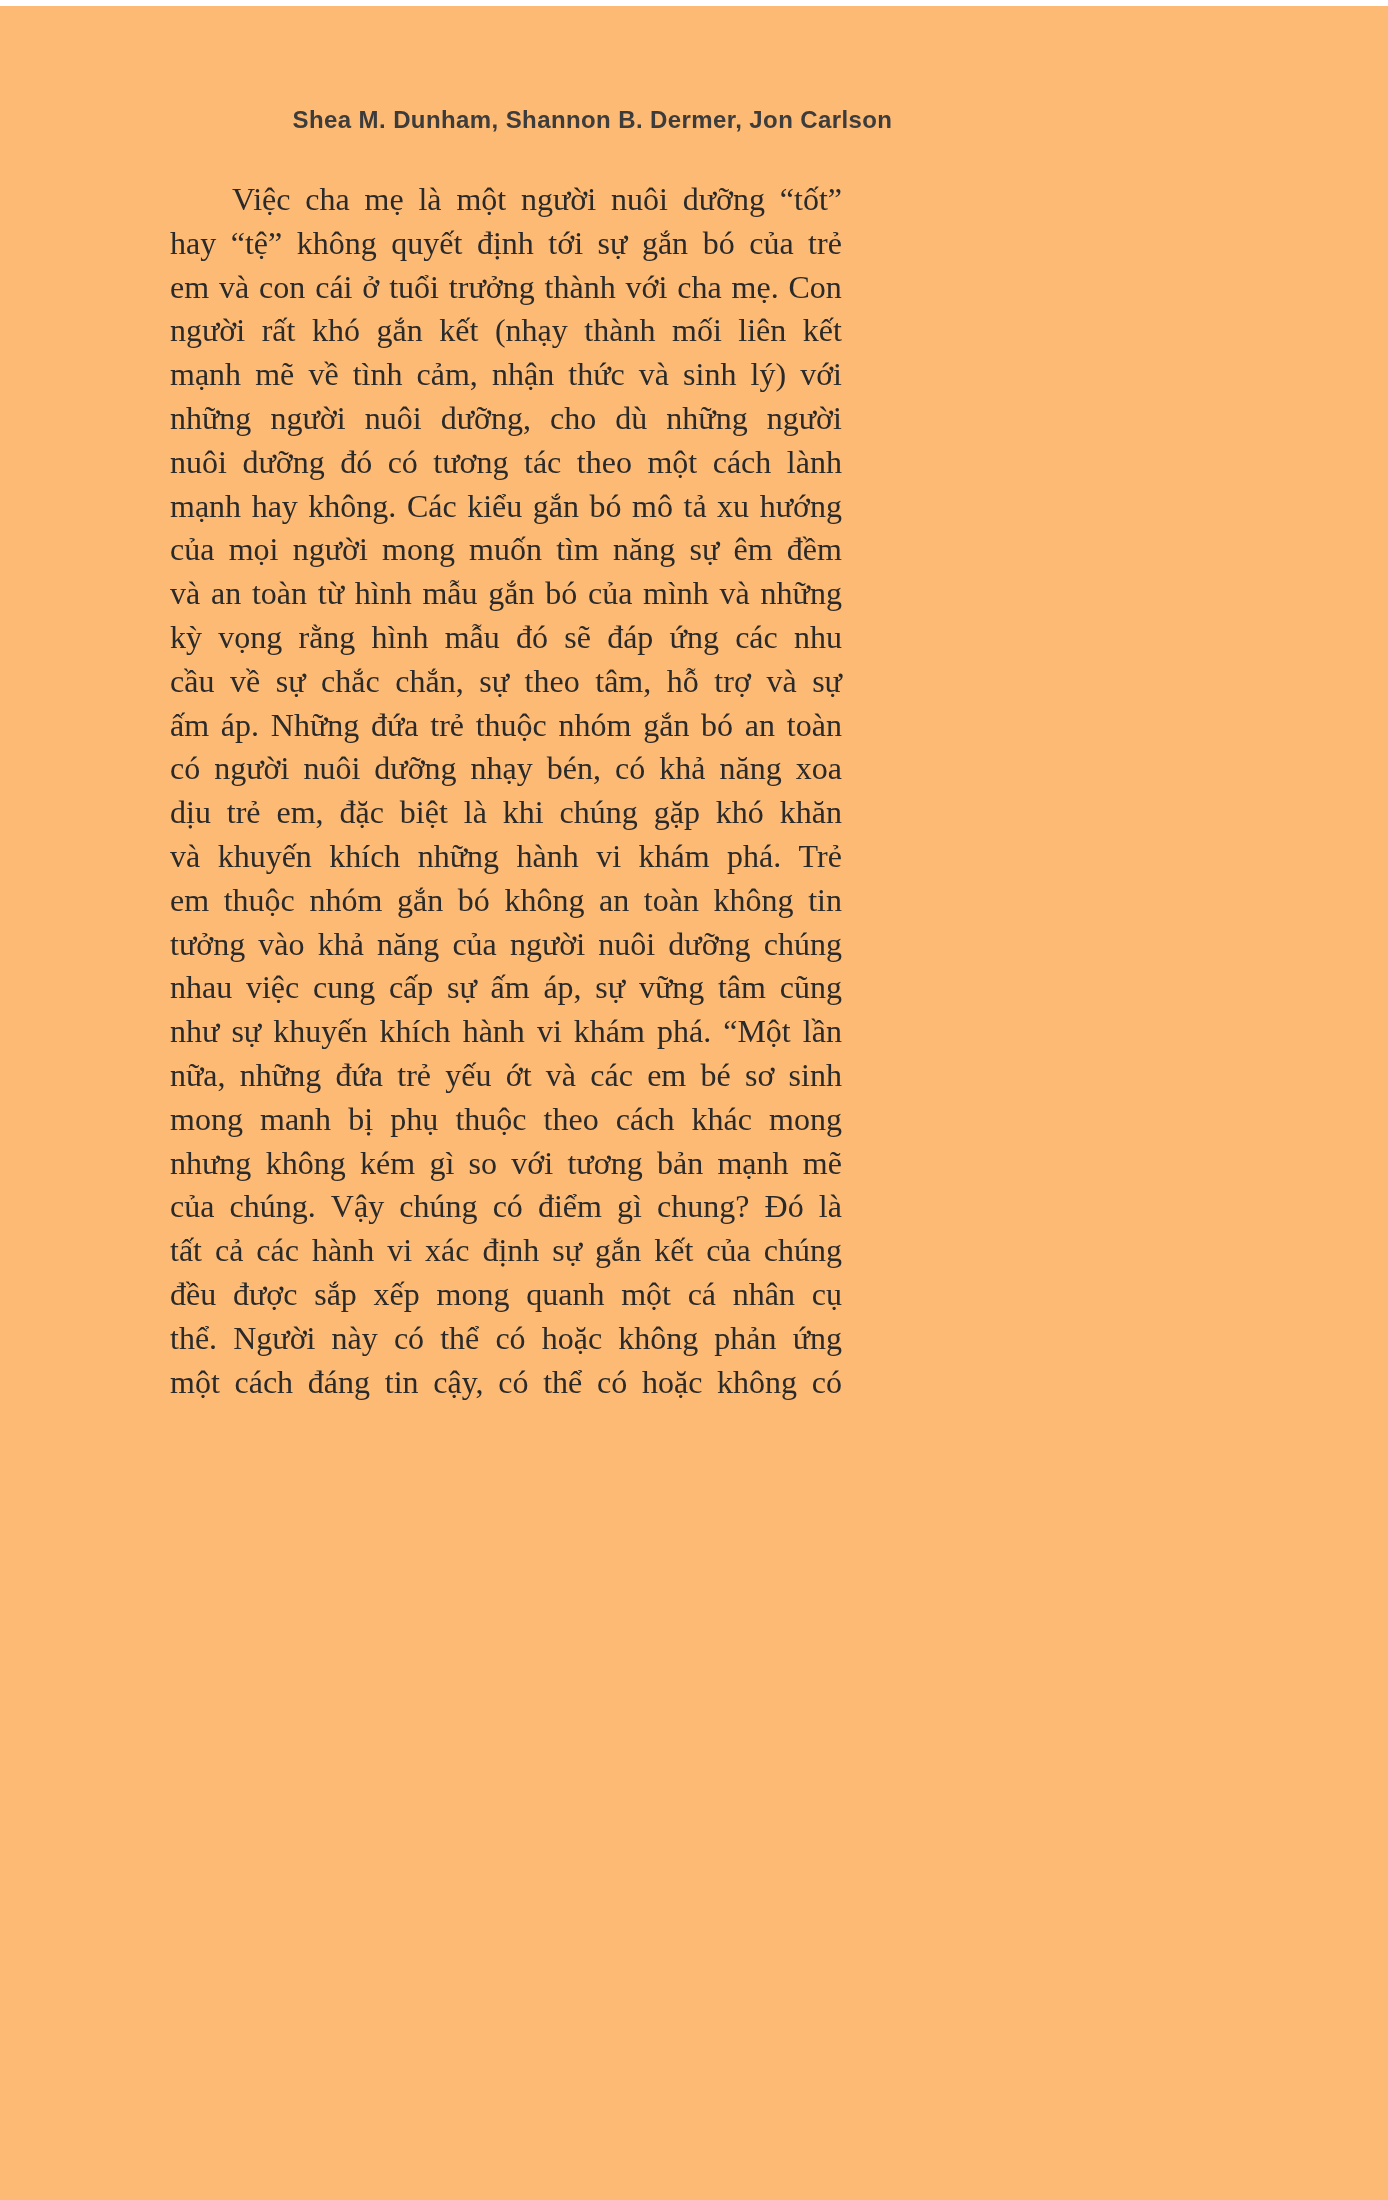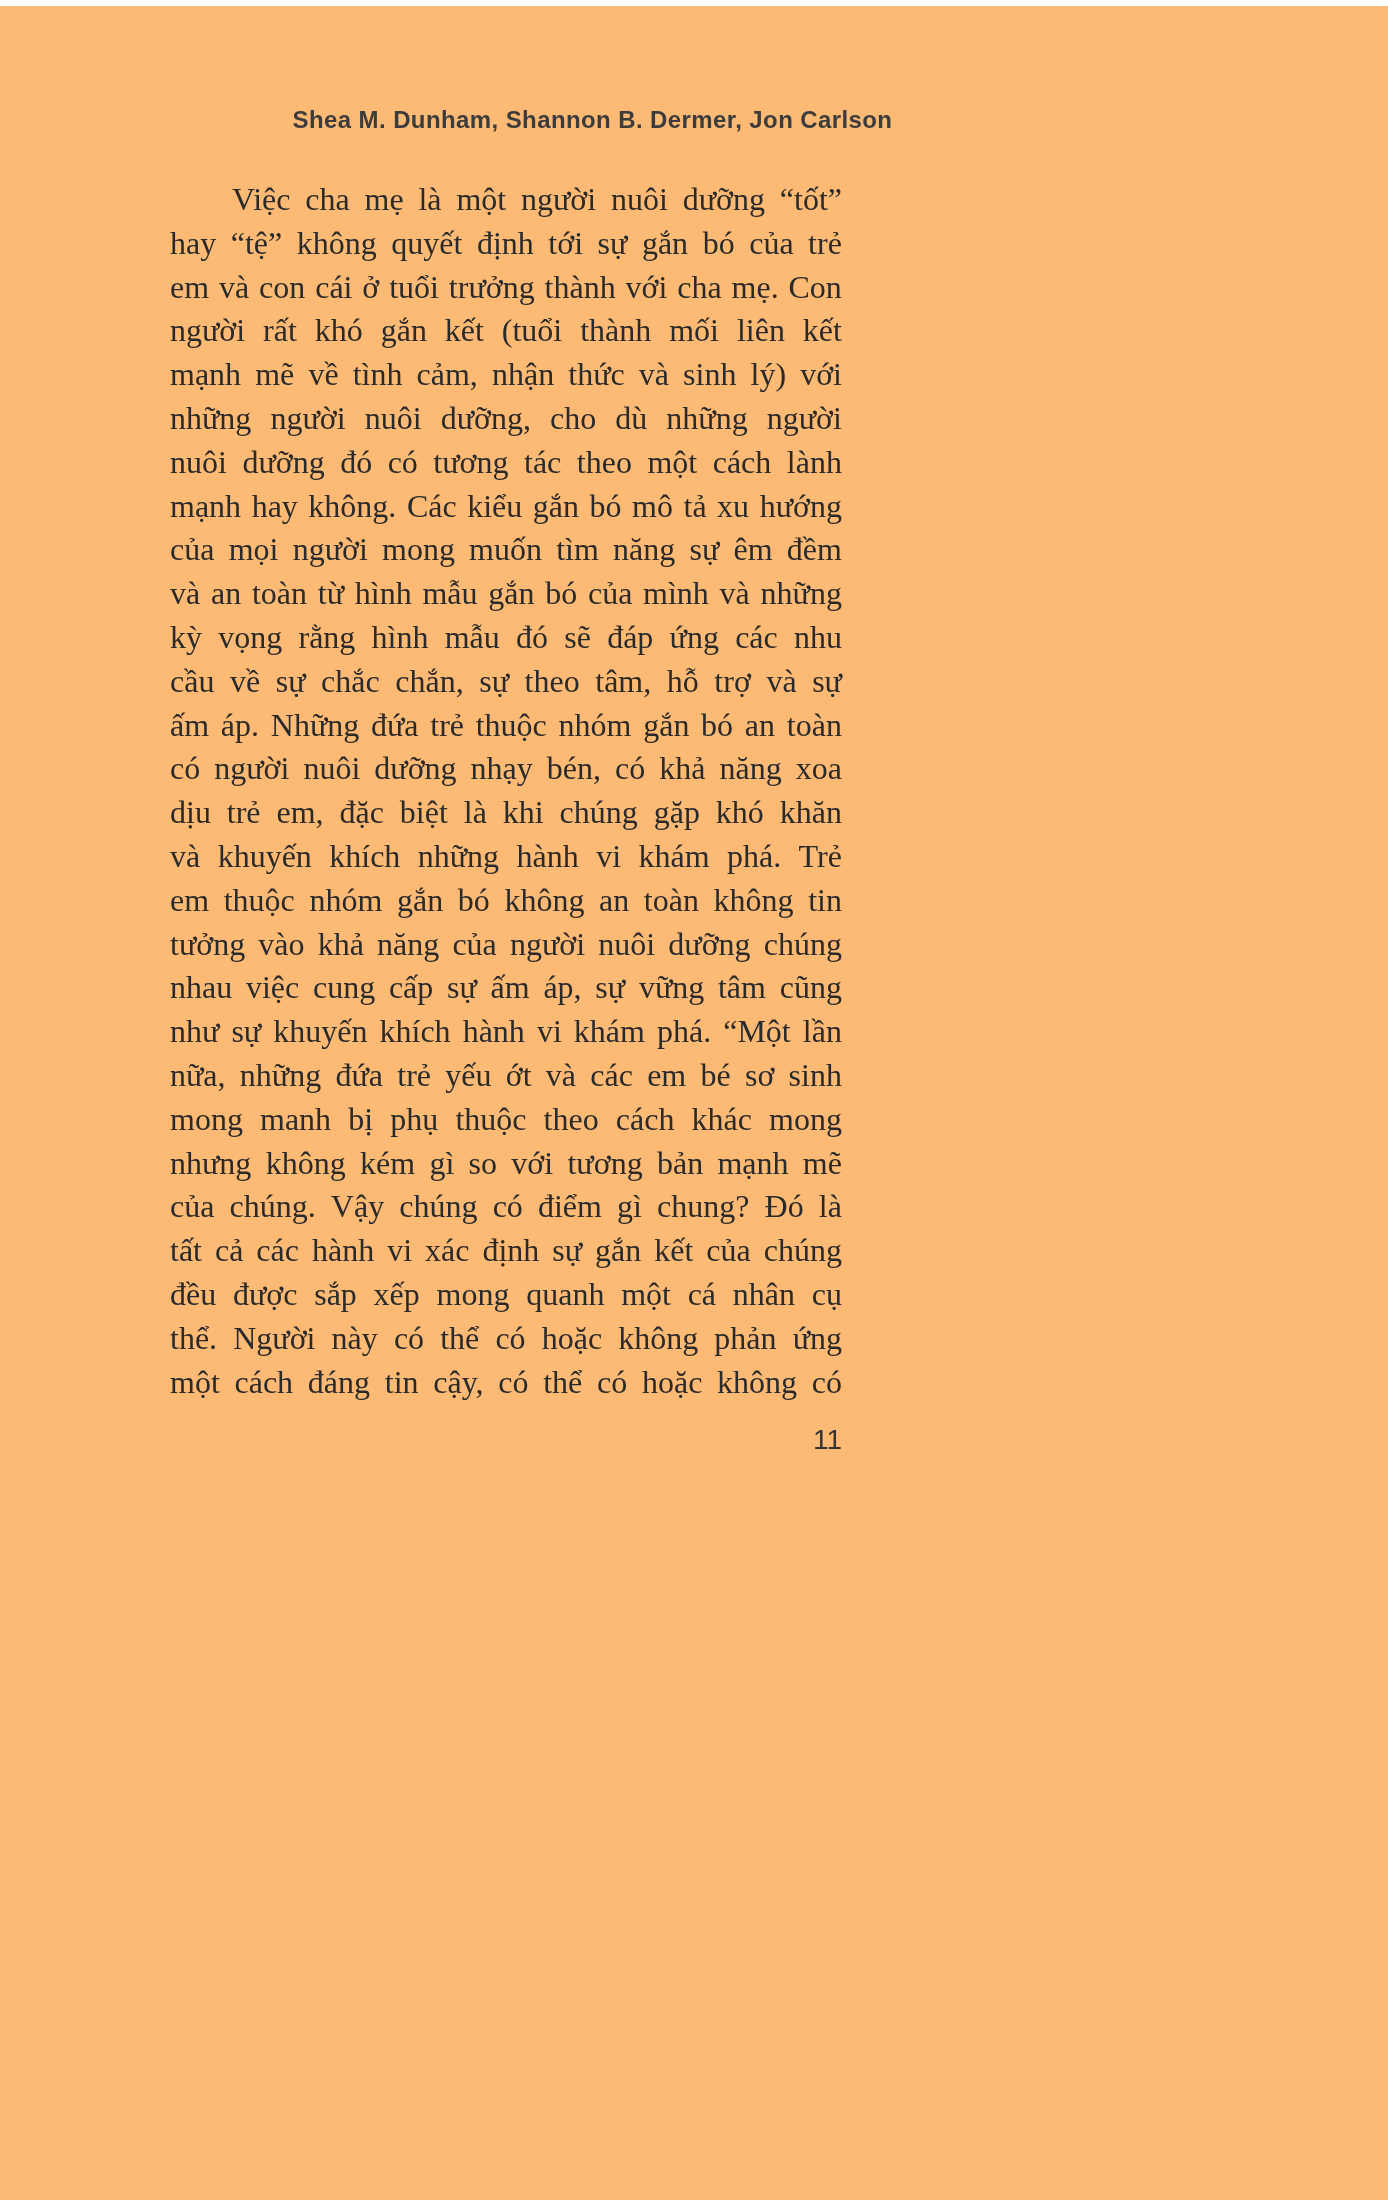--- a/index.html
+++ b/index.html
@@ -104,7 +104,7 @@
         <span>khó</span>
         <span>gắn</span>
         <span>kết</span>
-        <span>(tuổi</span>
+        <span>(nhạy</span>
         <span>thành</span>
         <span>mối</span>
         <span>liên</span>

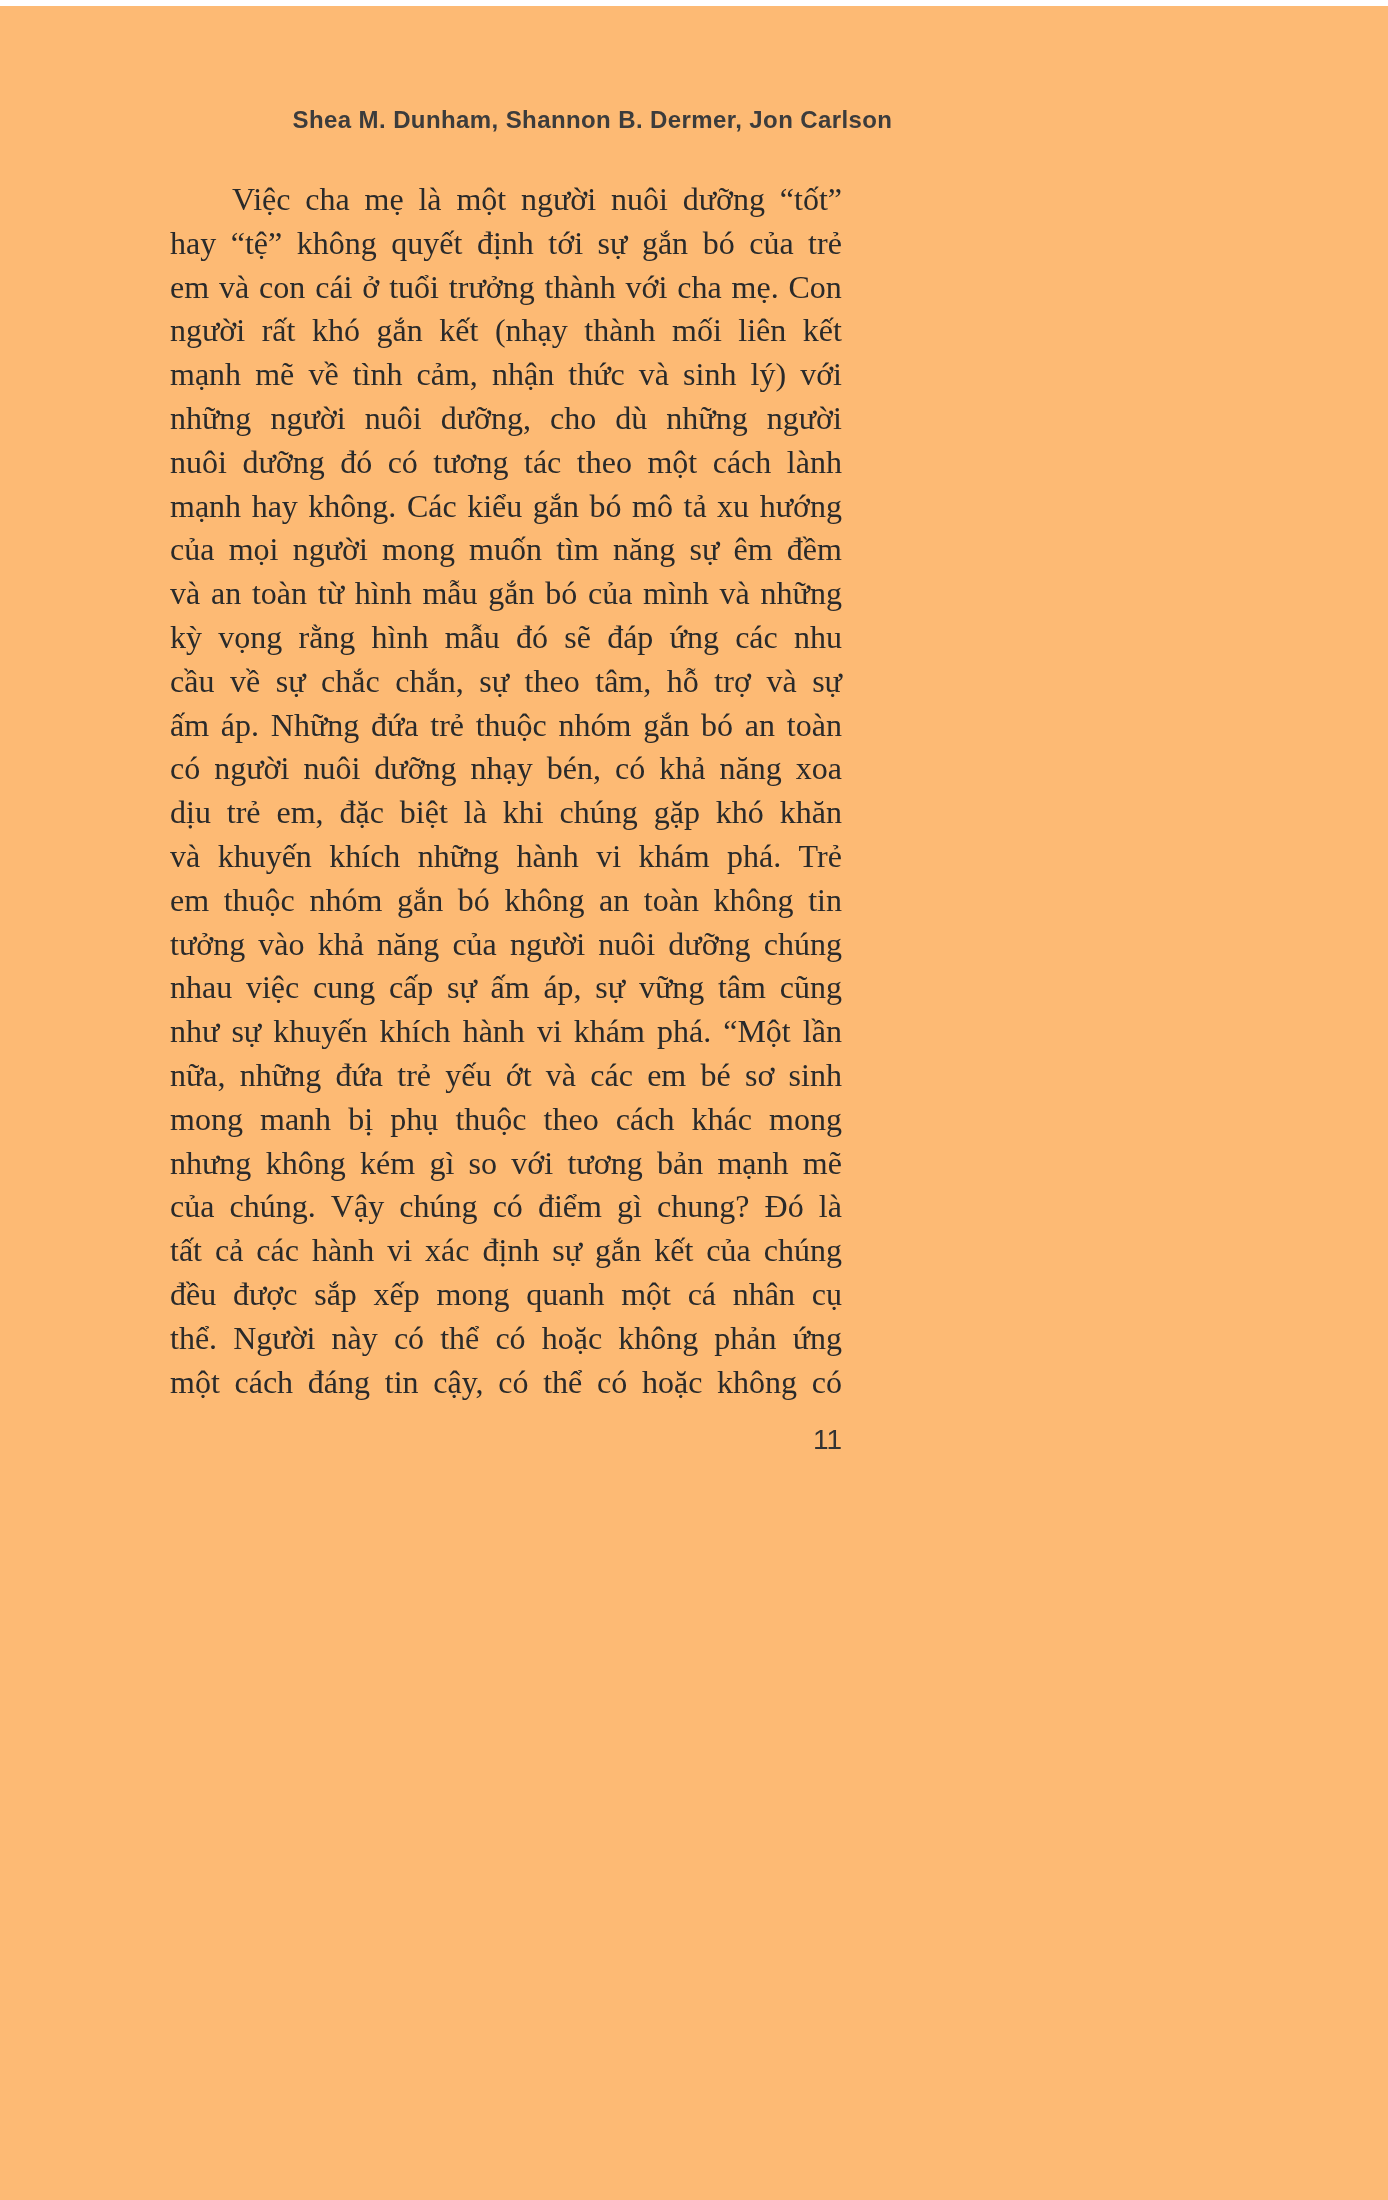--- a/index.html
+++ b/index.html
@@ -410,7 +410,6 @@
       </div>
     </div>
 
-  <div class="page-number">11</div>
 </div>
 
 </body></html>

